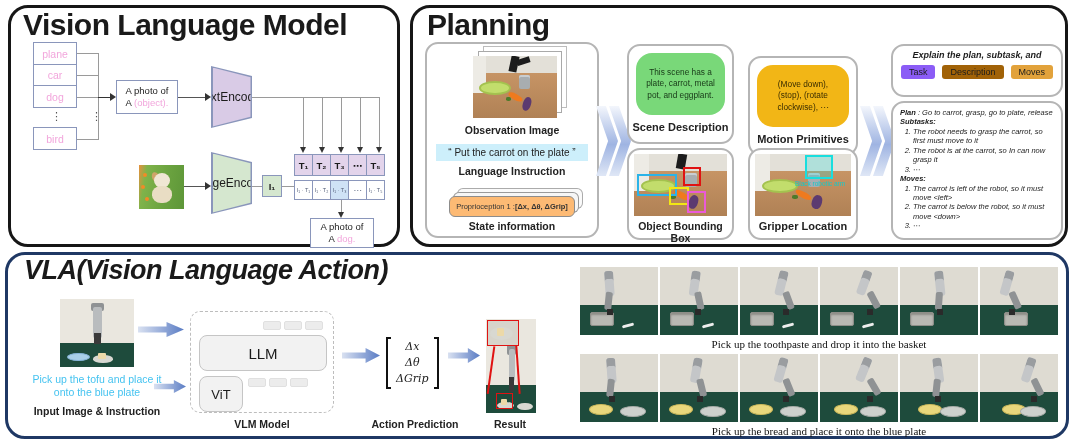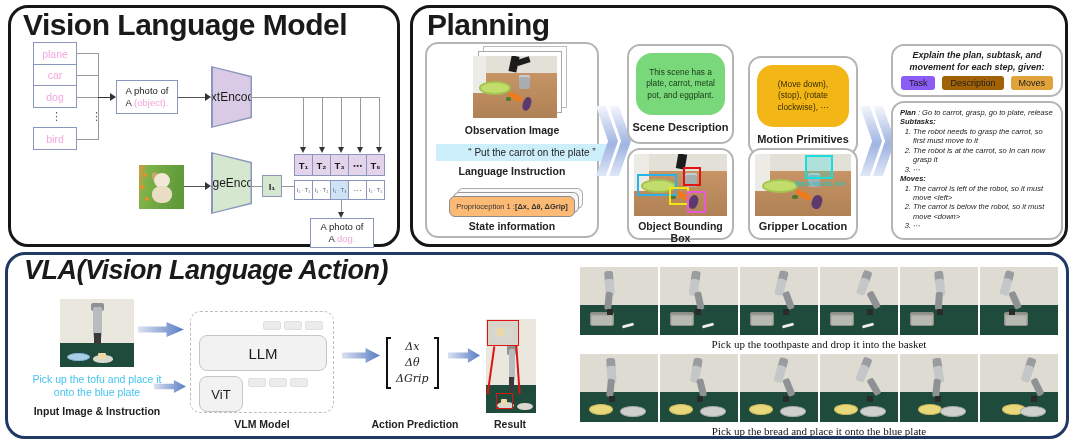--- a/index.html
+++ b/index.html
@@ -274,7 +274,6 @@
   <div class="card" style="left:478px;top:36px;width:172px;height:53px;">
     <div style="text-align:center;font-size:9px;font-style:italic;font-weight:700;line-height:1.3;margin-top:4px;">
       <div>Explain the plan, subtask, and</div>
-      <div>movement for each step, given:</div>
     </div>
     <div style="display:flex;justify-content:center;gap:7px;margin-top:3px;">
       <span class="tag" style="background:#8b5cf6;">Task</span>

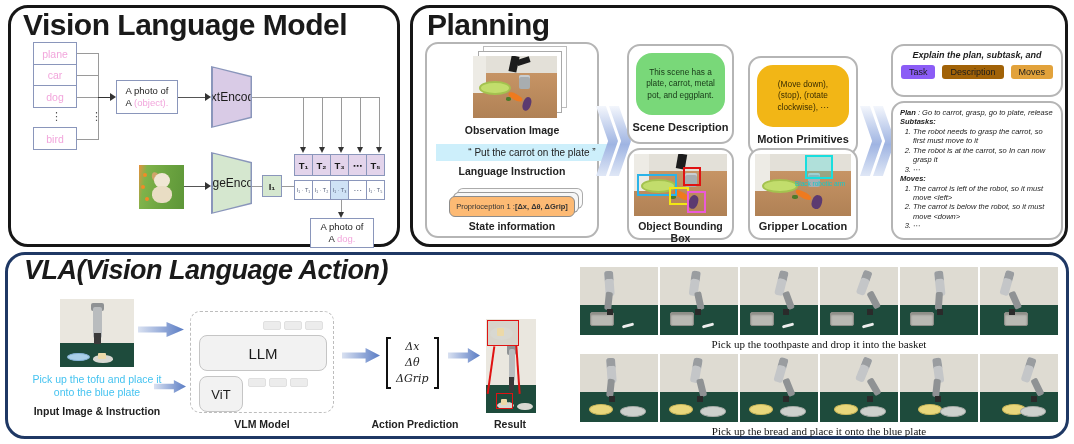--- a/index.html
+++ b/index.html
@@ -37,7 +37,7 @@
   
   .card{position:absolute;background:#fff;border:2px solid #b5b5b5;border-radius:13px;box-sizing:border-box;}
   .lbl{position:absolute;text-align:center;font-weight:700;color:#222;}
-  .instr-hl{position:absolute;background:#cdeffb;display:flex;align-items:center;justify-content:center;font-size:10px;color:#222;padding-left:20px;}
+  .instr-hl{position:absolute;background:#cdeffb;display:flex;align-items:center;justify-content:center;font-size:10px;color:#222;}
   .propcard{position:absolute;background:#fdba74;border:1px solid #8c8c8c;border-radius:6px;display:flex;align-items:center;justify-content:center;font-size:7.5px;color:#333;box-shadow:4px -4px 0 -1px #f6f6f6,4px -4px 0 0 #9a9a9a,8px -8px 0 -1px #fafafa,8px -8px 0 0 #ababab;}
   .blob{position:absolute;border-radius:16px;display:flex;align-items:center;justify-content:center;text-align:center;font-size:8.3px;line-height:1.35;padding:2px 8px;box-sizing:border-box;}
   .blob.green{background:#79d879;color:#173817;}

